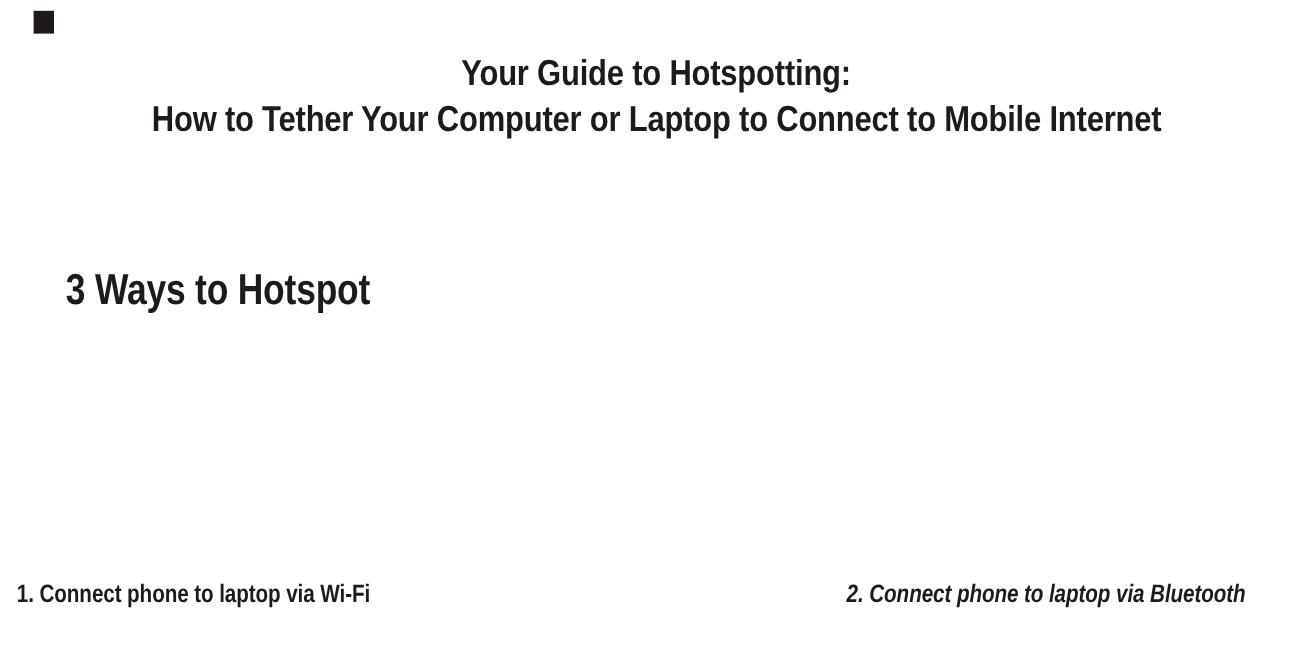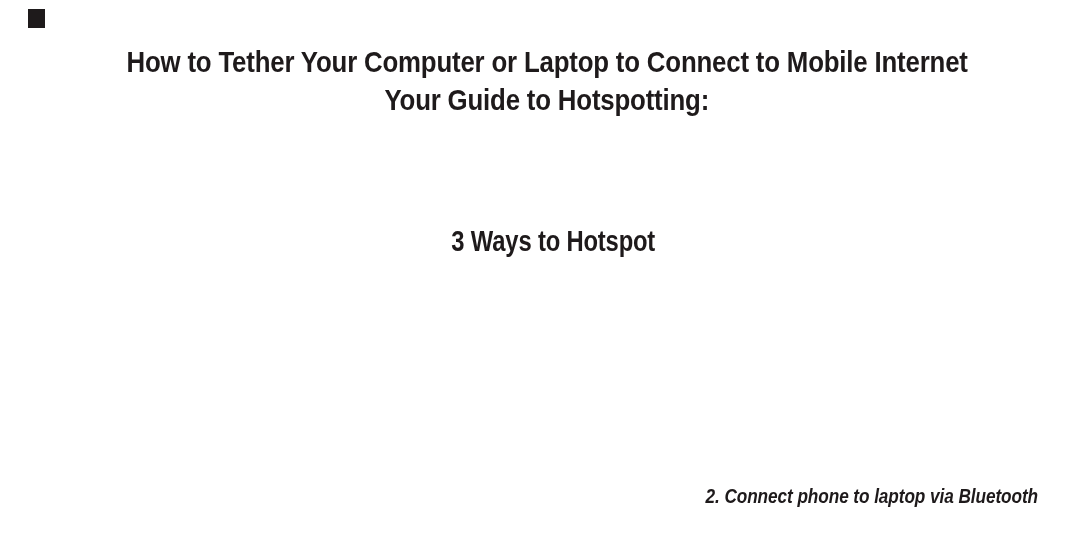--- a/index.html
+++ b/index.html
@@ -97,10 +97,10 @@
 
   <div class="title-block">
     <div class="title-line">
-      <span>How to Tether Your Computer or Laptop to Connect to Mobile Internet</span>
+      <span>Your Guide to Hotspotting:</span>
     </div>
     <div class="title-line">
-      <span>Your Guide to Hotspotting:</span>
+      <span>How to Tether Your Computer or Laptop to Connect to Mobile Internet</span>
     </div>
   </div>
 

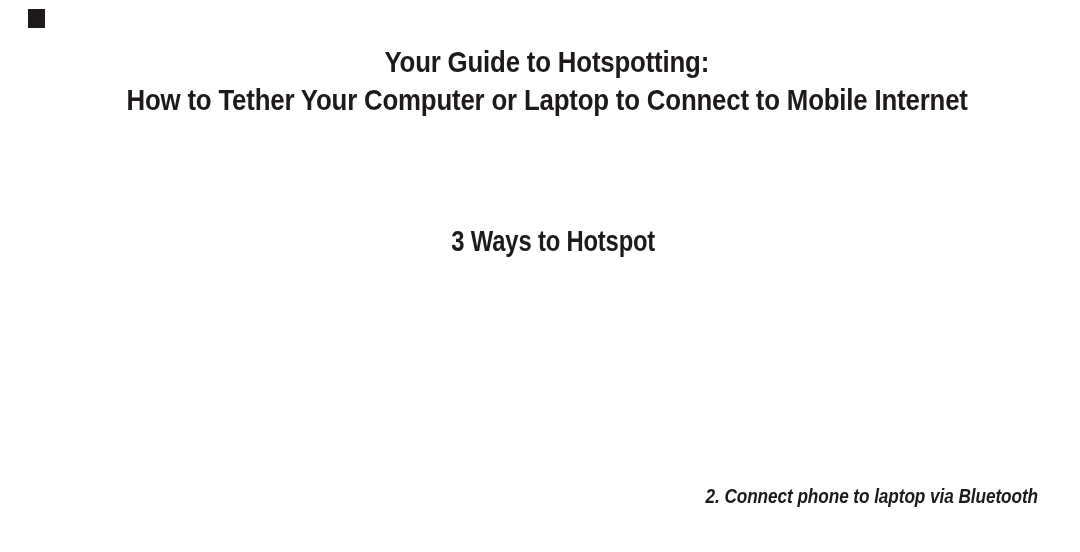--- a/index.html
+++ b/index.html
@@ -54,9 +54,9 @@
     top: 221px;
     left: 27px;
     right: 0;
-    text-align: center;
+    text-align: left;
     font-weight: 700;
-    font-size: 29px;
+    font-size: 36px;
     line-height: 40px;
     white-space: nowrap;
   }

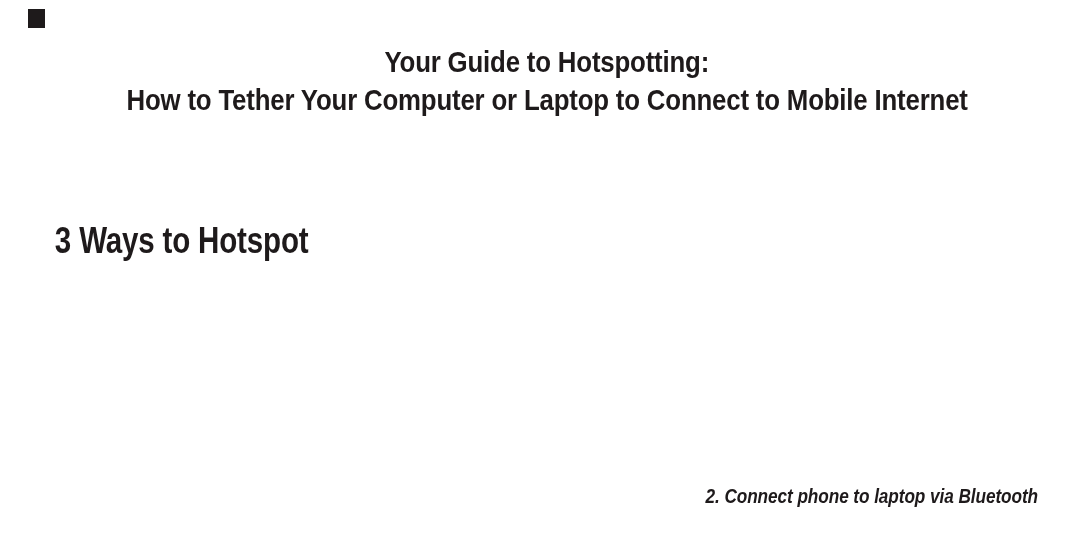--- a/index.html
+++ b/index.html
@@ -108,6 +108,9 @@
     <span>3 Ways to Hotspot</span>
   </div>
 
+  <div class="step step-1">
+    <span>1. Connect phone to laptop via Wi-Fi</span>
+  </div>
 
   <div class="step step-2">
     <span>2. Connect phone to laptop via Bluetooth</span>

